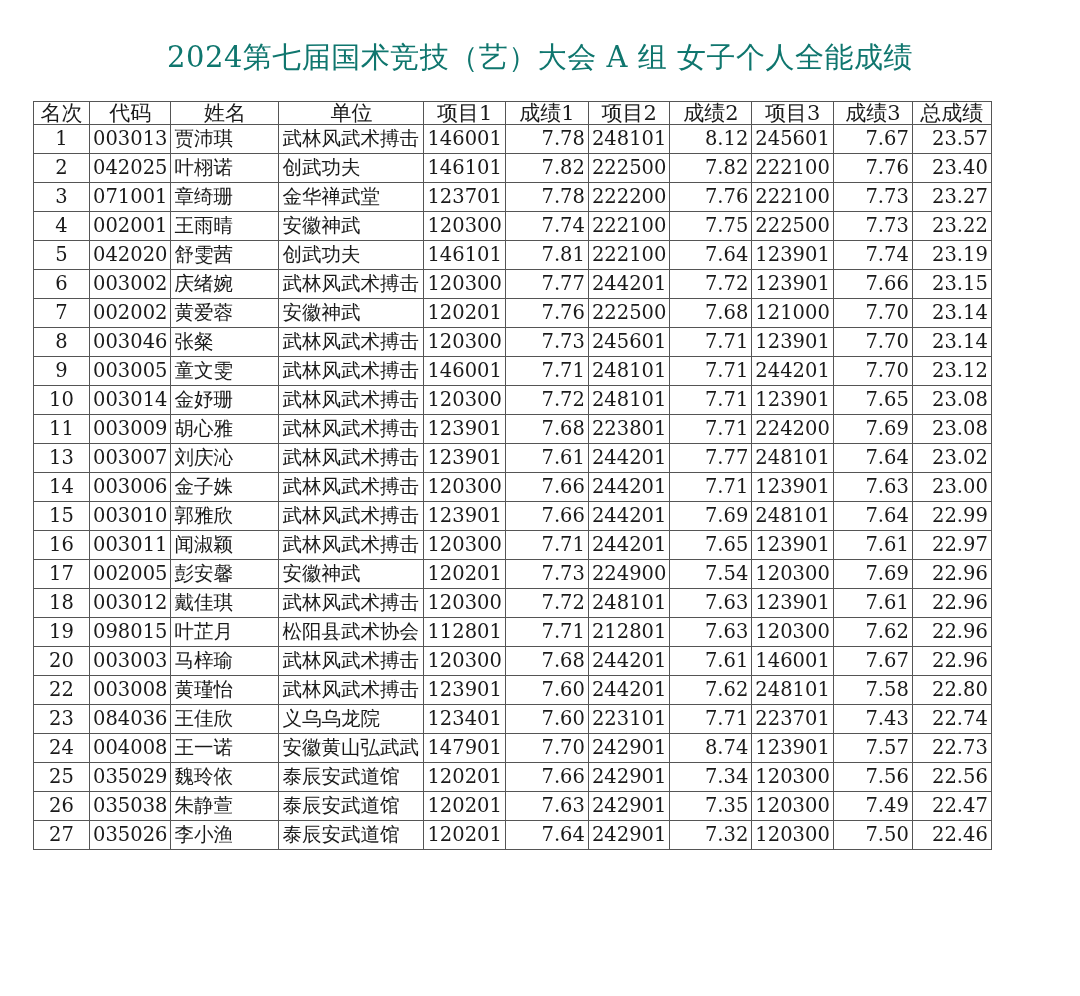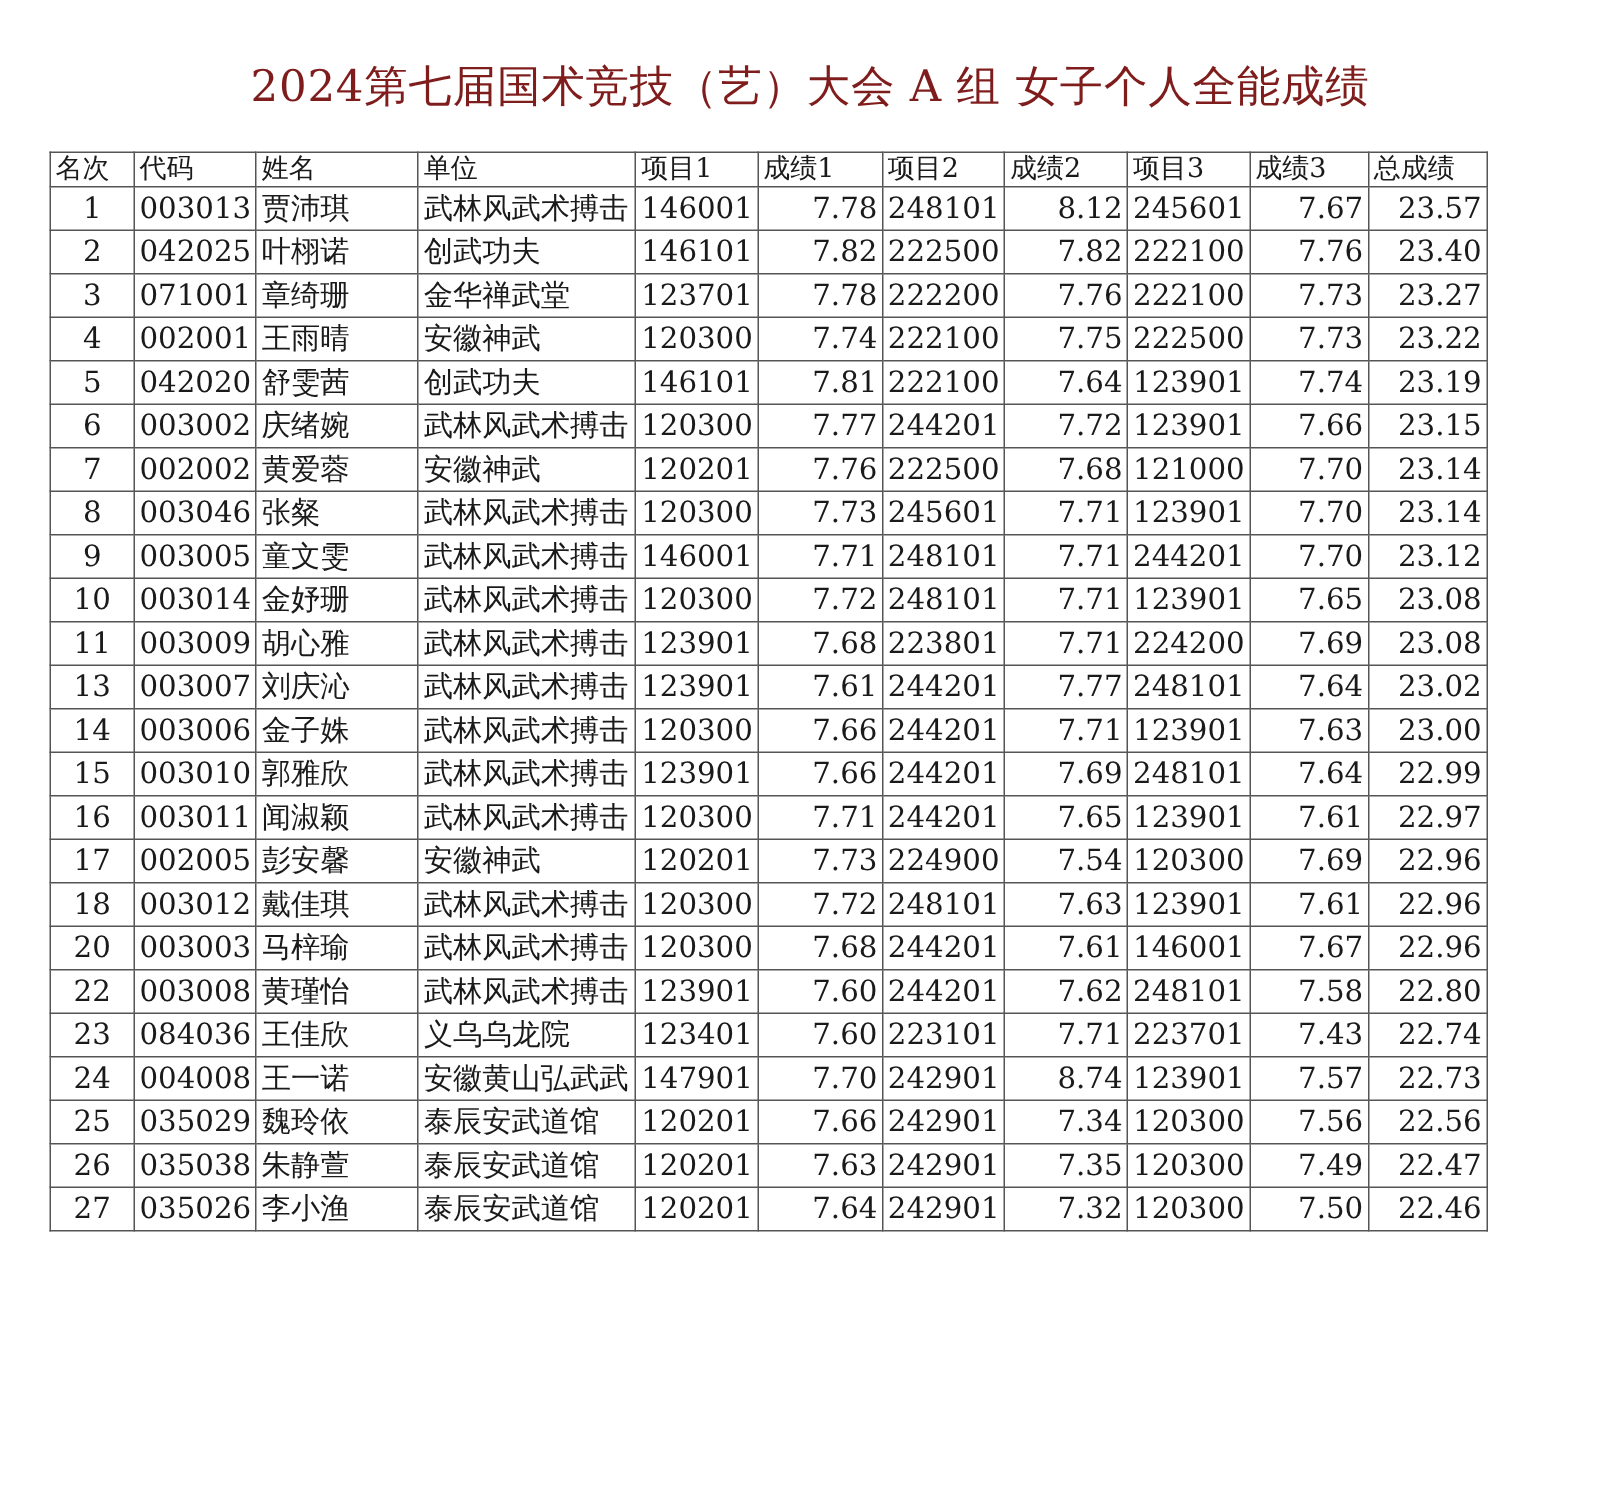--- a/index.html
+++ b/index.html
@@ -6,7 +6,7 @@
   body { width:1080px; height:996px; position:relative; overflow:hidden;
          font-family: "DejaVu Serif", "Liberation Serif", serif; color:#1a1a1a; }
   .title { position:absolute; left:0; top:38px; width:1080px; text-align:center;
-           font-size:29px; letter-spacing:0.5px; color:#7f1d1d; }
+           font-size:29px; letter-spacing:0.5px; color:#0f766e; }
   table.results { position:absolute; left:33px; top:101px; border-collapse:collapse;
                   table-layout:fixed; }
   table.results th, table.results td {

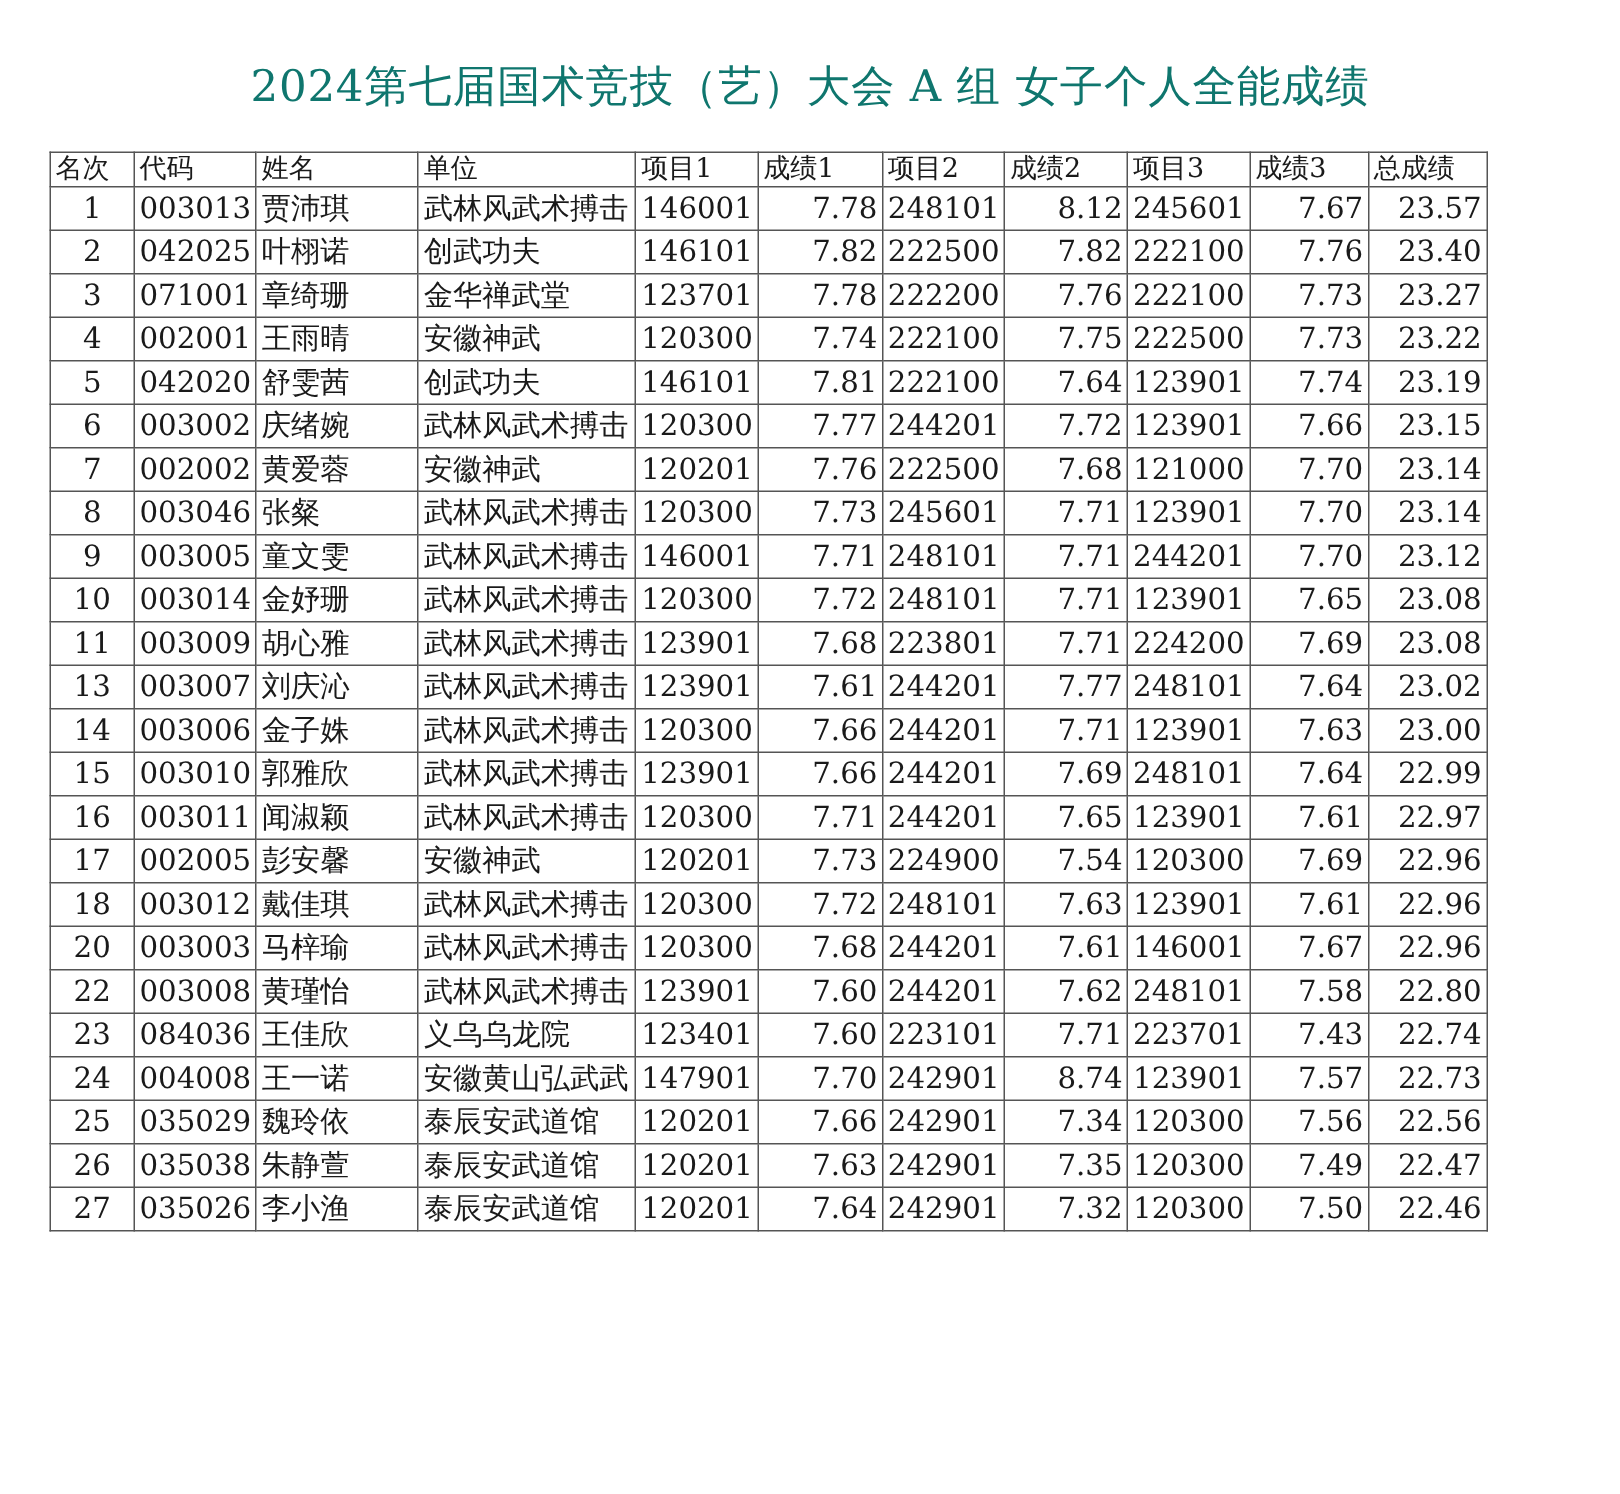--- a/index.html
+++ b/index.html
@@ -13,7 +13,7 @@
     border:1.5px solid #555; padding:0 3px; height:28px; font-size:19.5px;
     white-space:nowrap; overflow:hidden; line-height:28px; font-weight:normal;
   }
-  table.results th { height:22px; line-height:22px; text-align:left; font-size:18px; }
+  table.results th { height:22px; line-height:22px; text-align:center; font-size:21px; }
   td.c { text-align:center; }
   td.l { text-align:left; }
   td.r { text-align:right; }

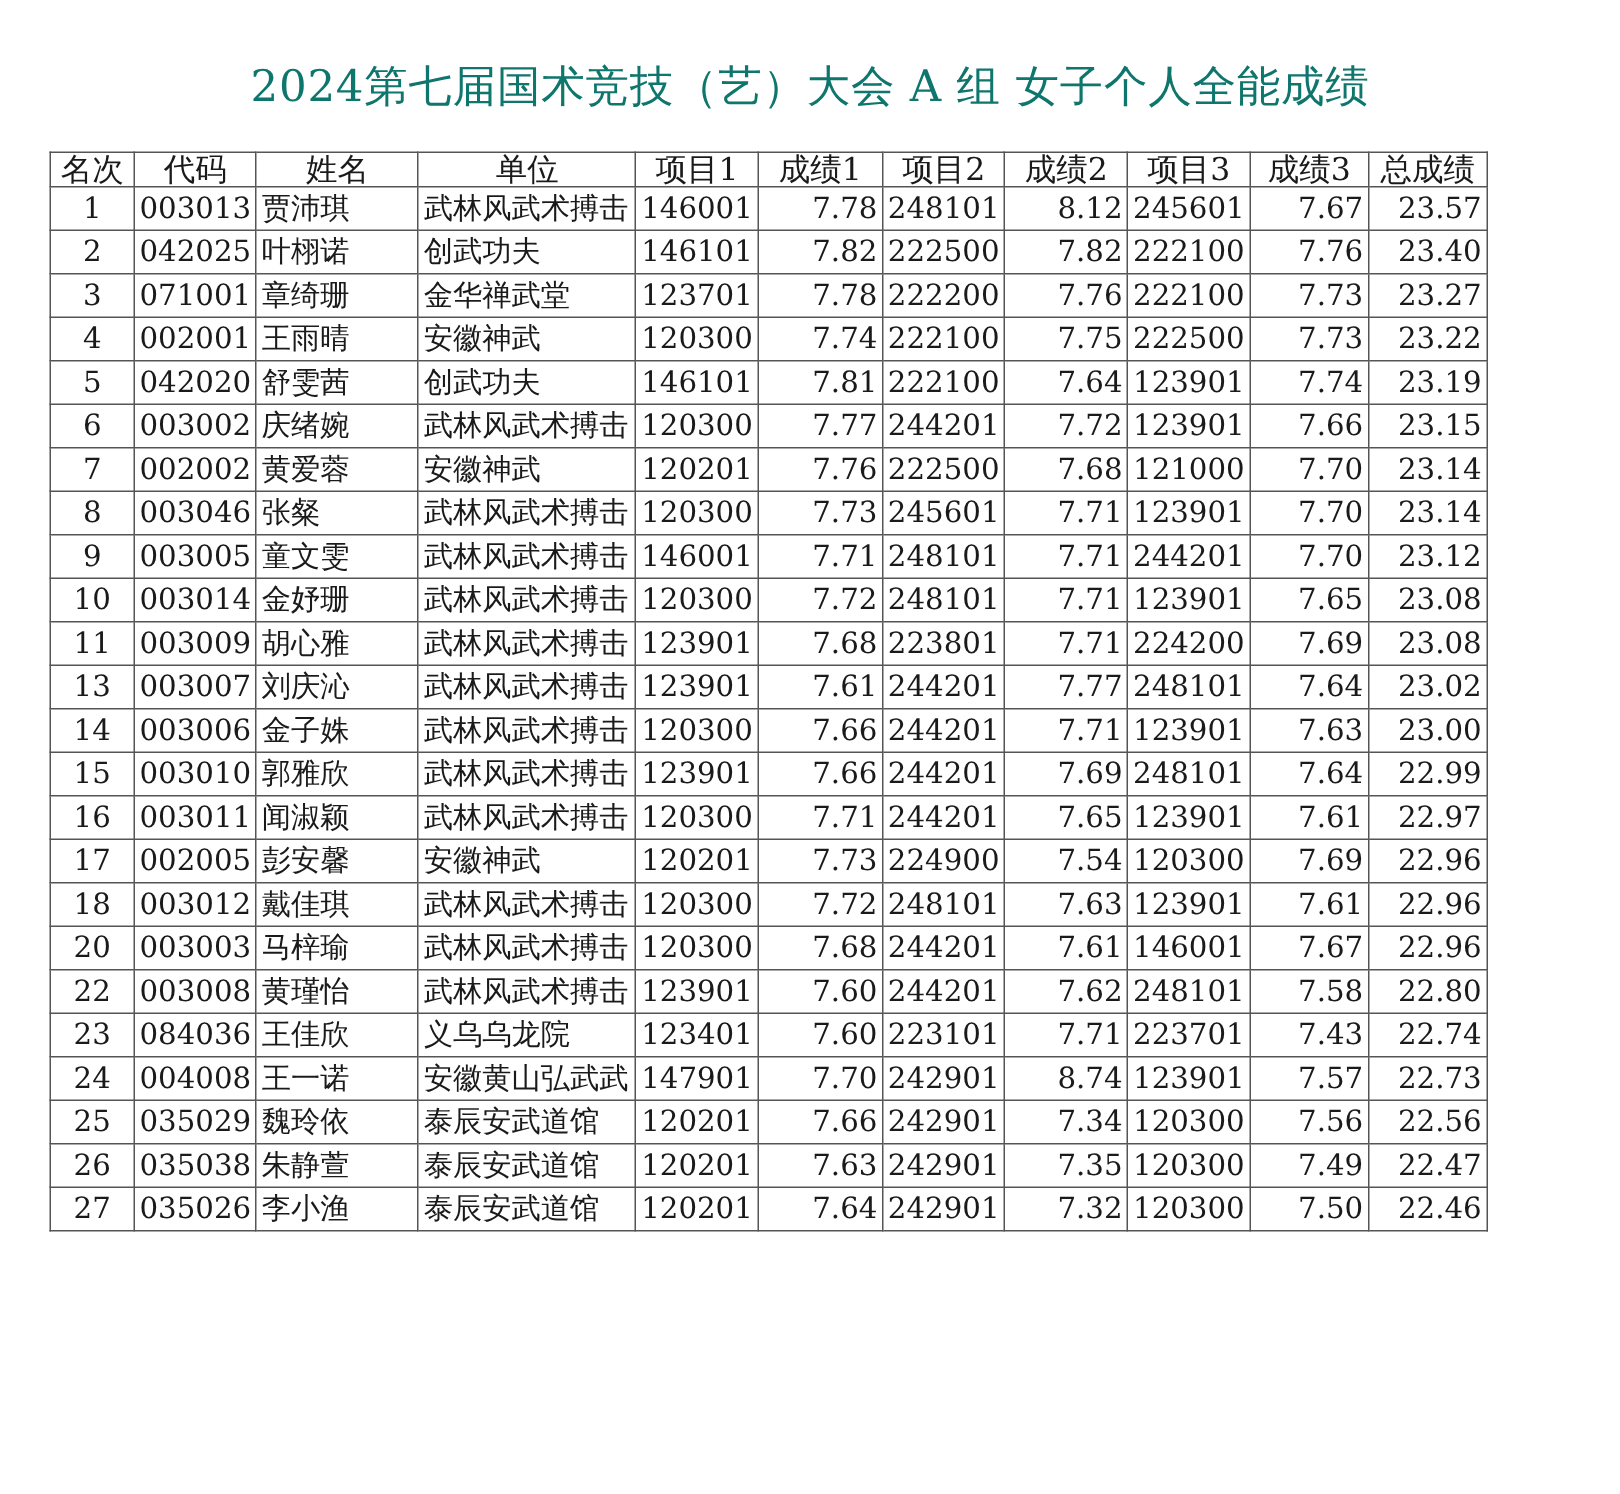--- a/index.html
+++ b/index.html
@@ -276,6 +276,19 @@
         <td class="r">22.96</td>
       </tr>
       <tr>
+        <td class="c">19</td>
+        <td class="l">098015</td>
+        <td class="l">叶芷月</td>
+        <td class="l unit">松阳县武术协会</td>
+        <td class="c">112801</td>
+        <td class="r">7.71</td>
+        <td class="l">212801</td>
+        <td class="r">7.63</td>
+        <td class="l">120300</td>
+        <td class="r">7.62</td>
+        <td class="r">22.96</td>
+      </tr>
+      <tr>
         <td class="c">20</td>
         <td class="l">003003</td>
         <td class="l">马梓瑜</td>

